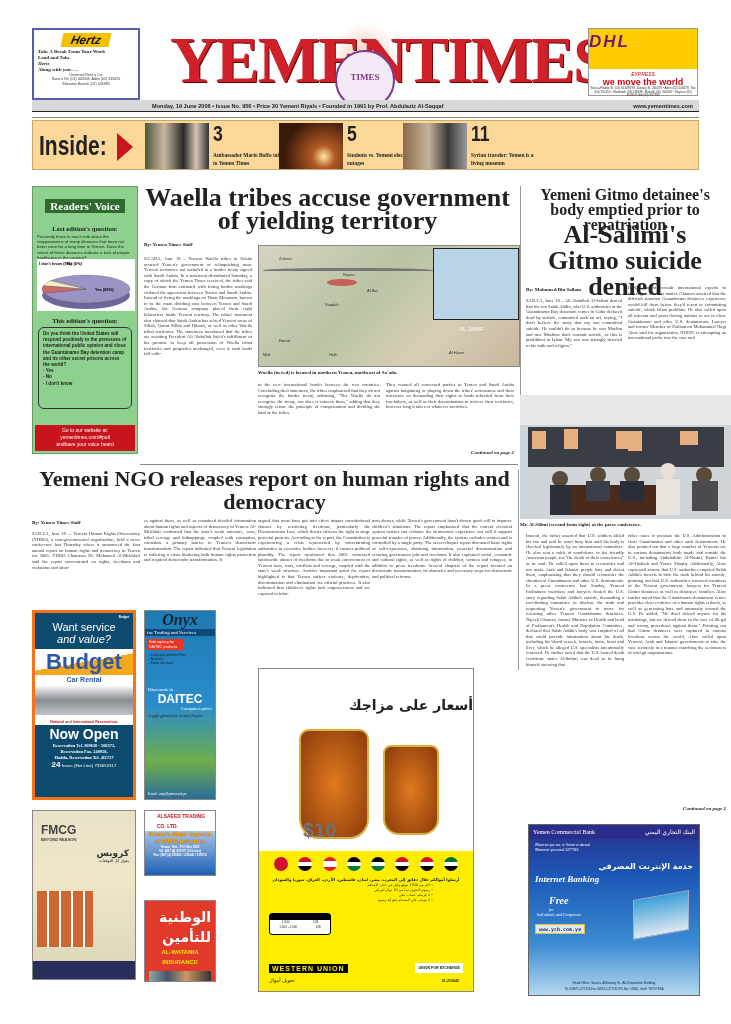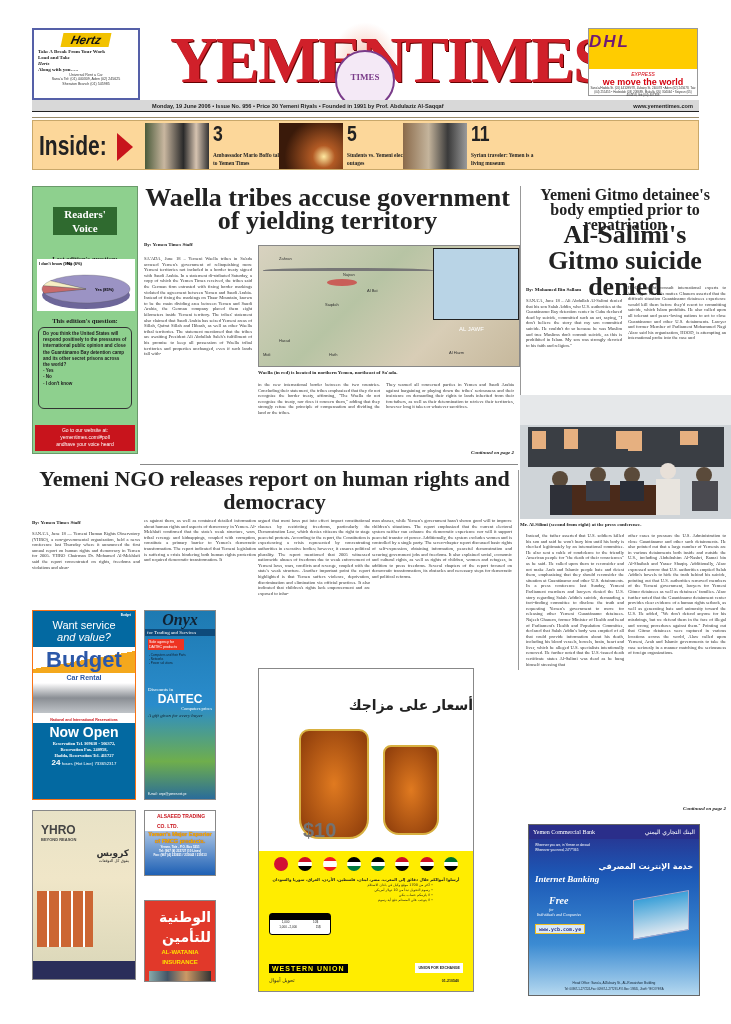--- a/index.html
+++ b/index.html
@@ -39,7 +39,7 @@
 
 
 #rv{left:32px;top:186px;width:106px;height:268px;background:#8ed08e;border:1px solid #6a9a6a}
-#rv .h{background:#2f6a2f;color:#fff;font:bold 11px/14px "Liberation Serif",serif;text-align:center;margin:20px}
+#rv .h{background:#2f6a2f;color:#fff;font:bold 11px/14px "Liberation Serif",serif;text-align:center;margin:12px}
 #rv .q{font:bold 6.6px/8px "Liberation Serif",serif;text-align:center;margin-top:2px}
 #rv .t{font:4.3px/5.2px "Liberation Sans",sans-serif;padding:0 4px;margin-top:1px}
 #pie{position:absolute;left:4px;top:72px;width:98px;height:52px;background:#fff}

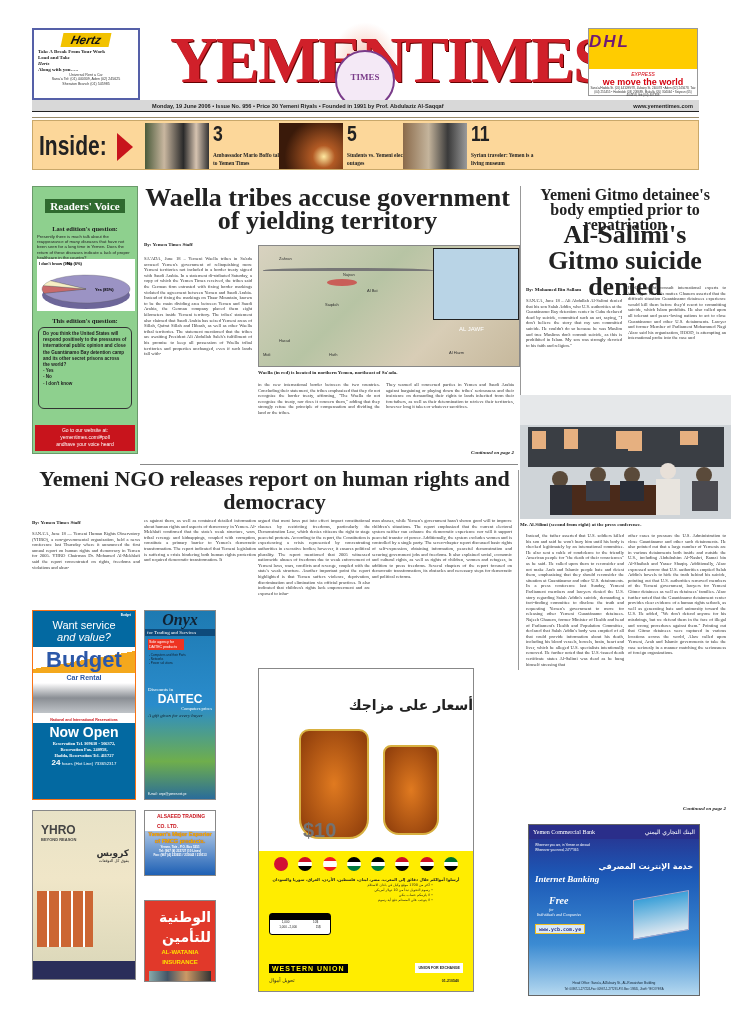--- a/index.html
+++ b/index.html
@@ -70,7 +70,7 @@
 
 
 .ad{position:absolute;overflow:hidden}
-#budget{left:32px;top:610px;width:104px;height:190px;background:#0369a1;color:#fff;border:1px solid #f97316}
+#budget{left:32px;top:610px;width:104px;height:190px;background:#0c4a6e;color:#fff;border:3px solid #f97316}
 #budget .w{background:#fff;color:#2c58a8;height:70px;margin-top:4px;text-align:center}
 #onyx{left:144px;top:610px;width:72px;height:190px;background:linear-gradient(#1e7ab2,#2a8ccc 50%,#6fae4c 80%,#2a6c9a);border:1px solid #888;color:#fff}
 #krups{left:32px;top:810px;width:104px;height:170px;background:linear-gradient(#e8e2c6,#f0e6c8 40%,#d9d6b8);border:1px solid #888}

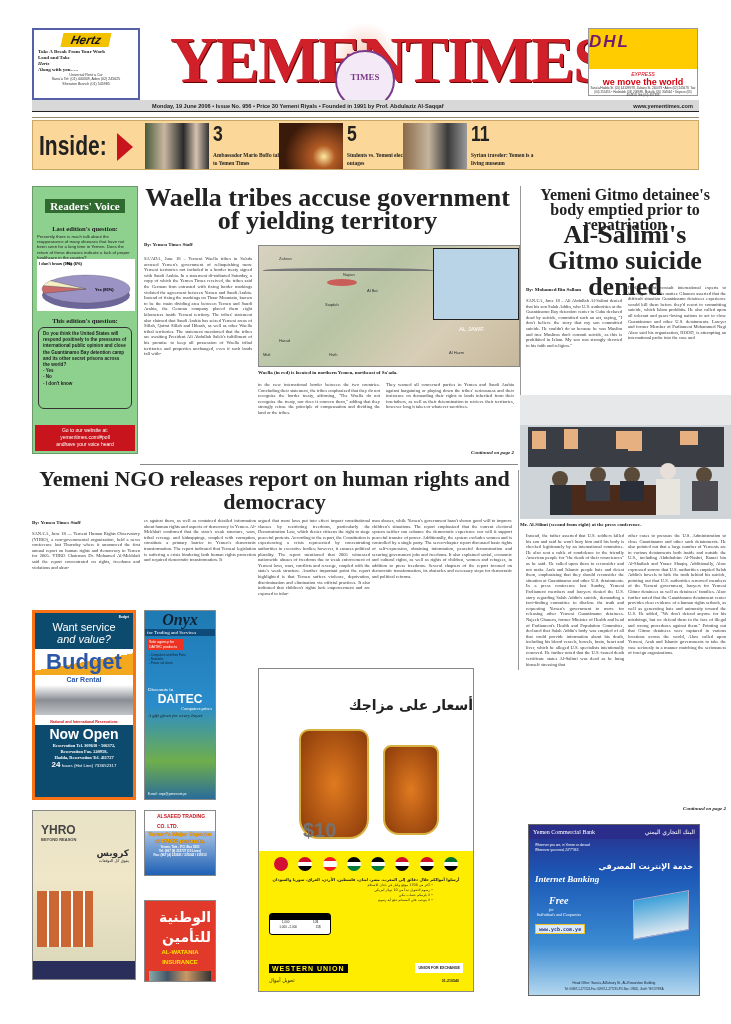--- a/index.html
+++ b/index.html
@@ -254,7 +254,7 @@
 </div>
 
 <div id="krups" class="ad">
-  <div style="font:bold 12px/14px 'Liberation Sans',sans-serif;color:#444;padding:12px 0 0 8px">YHRO</div>
+  <div style="font:bold 12px/14px 'Liberation Sans',sans-serif;color:#444;padding:12px 0 0 8px">FMCG</div>
   <div style="font:bold 4px 'Liberation Sans',sans-serif;color:#444;padding-left:8px">BEYOND REASON</div>
   <div style="font:bold 9px 'DejaVu Sans',sans-serif;color:#333;text-align:right;padding:6px 6px 0 13px">كروبس</div>
   <div style="font:4px 'DejaVu Sans',sans-serif;text-align:right;padding-right:6px">يفوق كل التوقعات</div>

